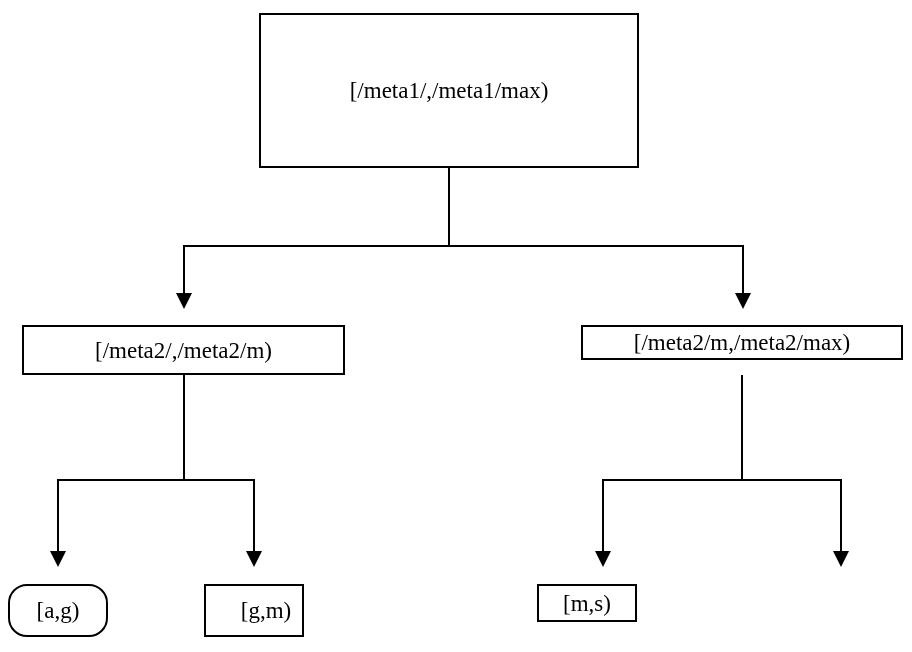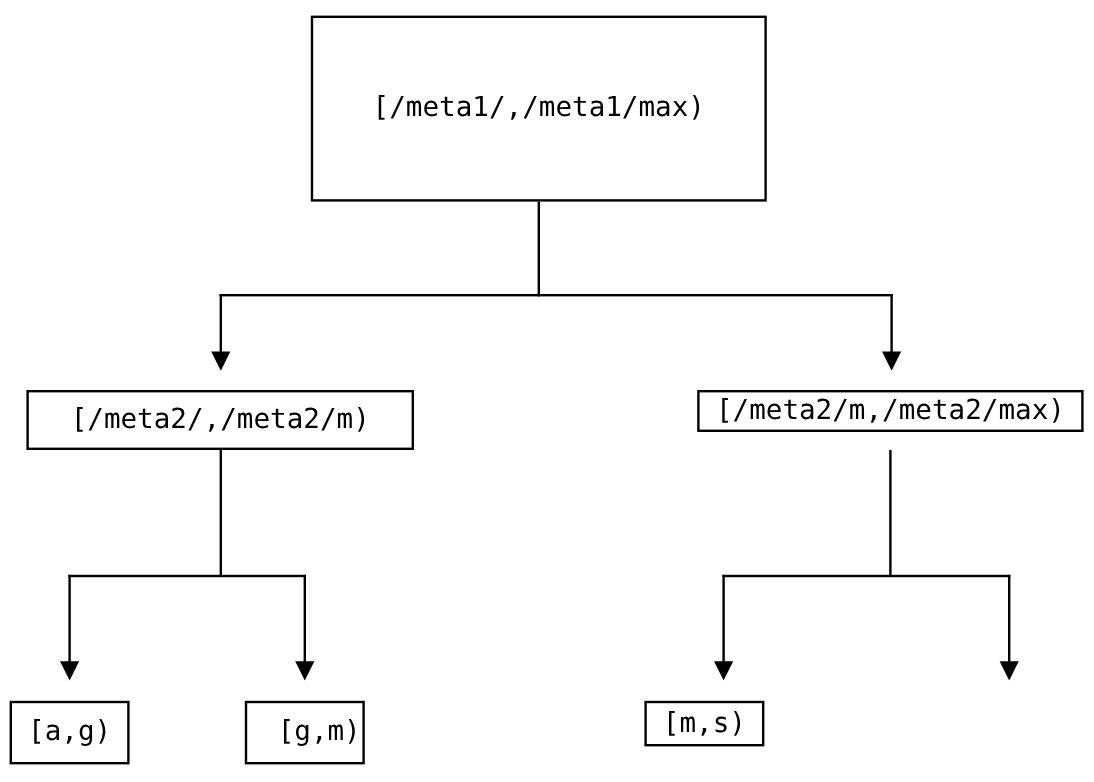--- a/index.html
+++ b/index.html
@@ -23,6 +23,7 @@
     display: flex;
     align-items: center;
     justify-content: center;
+    font-family: Liberation Serif, serif;
   }
   .node .label {
     font-size: 23px;

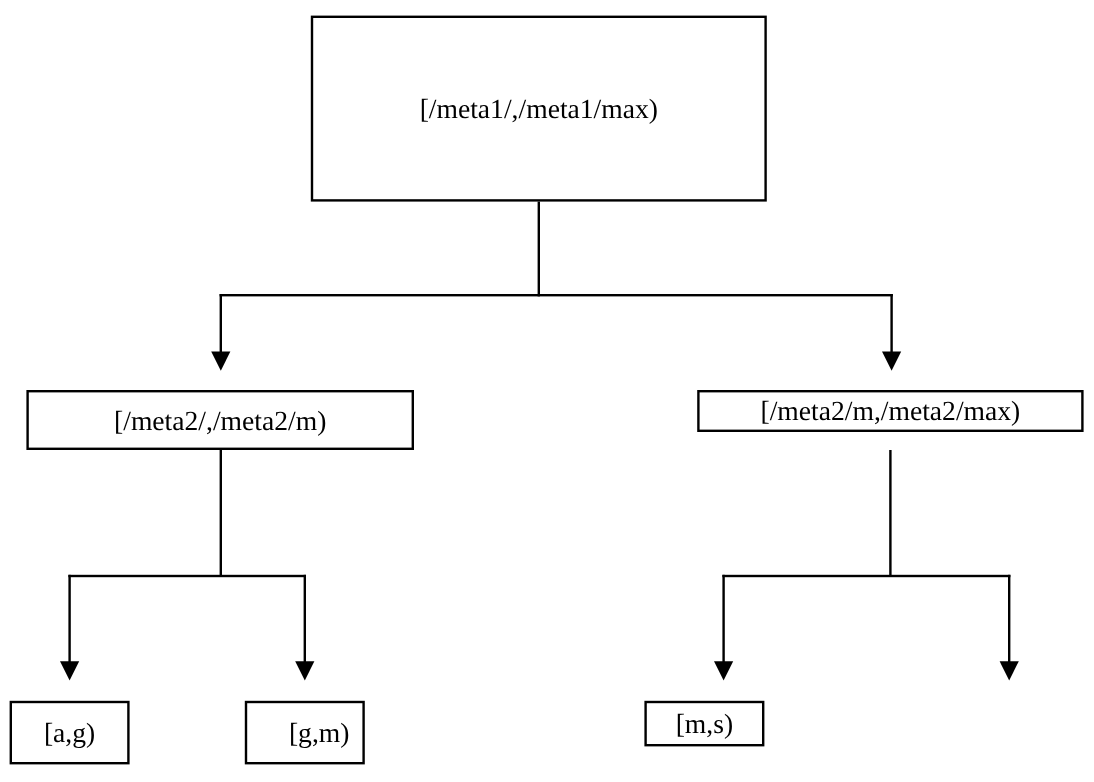--- a/index.html
+++ b/index.html
@@ -84,7 +84,7 @@
   <div class="arrowhead" style="left:595px; top:551px;"></div>
   <div class="arrowhead" style="left:833px; top:551px;"></div>
 
-  <div class="node" style="left:8px; top:584px; width:100px; height:53px;">
+  <div class="node" style="left:8px; top:584px; width:100px; height:53px;border-radius:19px;">
     <span class="label">[a,g)</span>
   </div>
 

